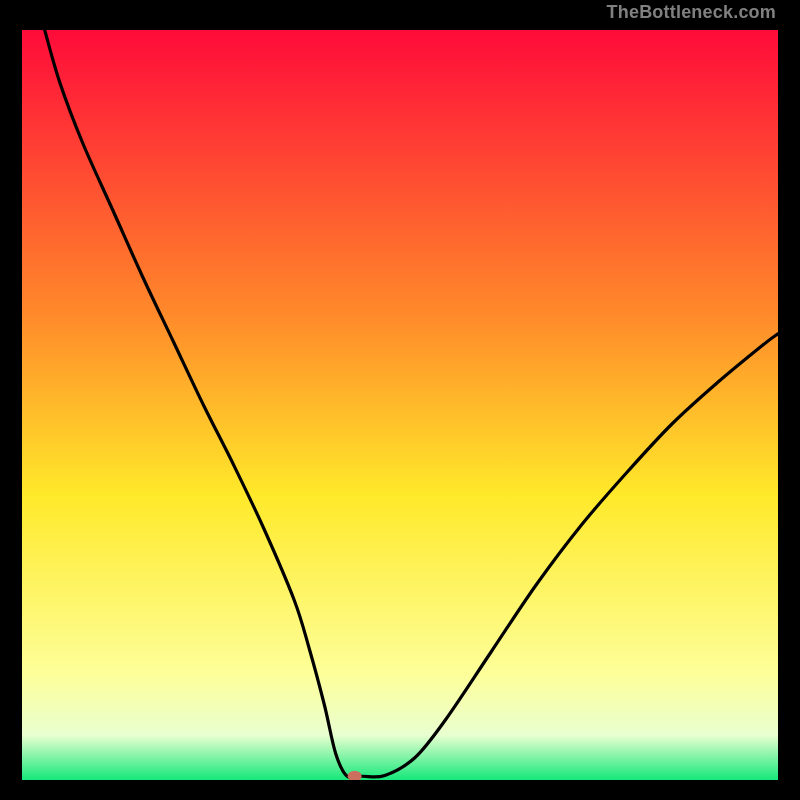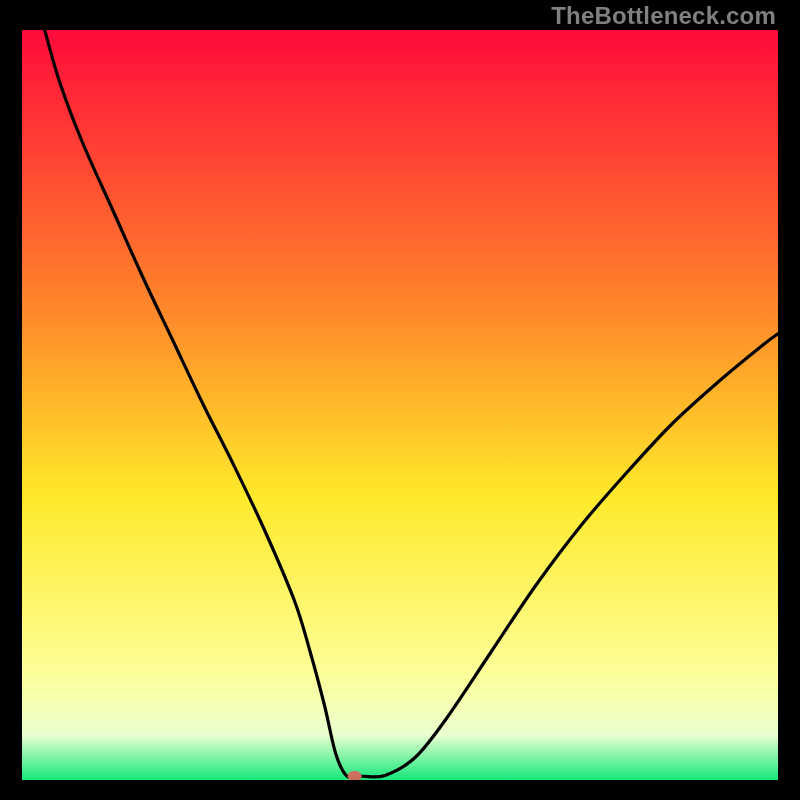--- a/index.html
+++ b/index.html
@@ -24,7 +24,7 @@
     top: 2px;
     right: 24px;
     color: #808080;
-    font-size: 24px;
+    font-size: 18px;
     font-weight: 600;
     letter-spacing: 0.2px;
     user-select: none;

